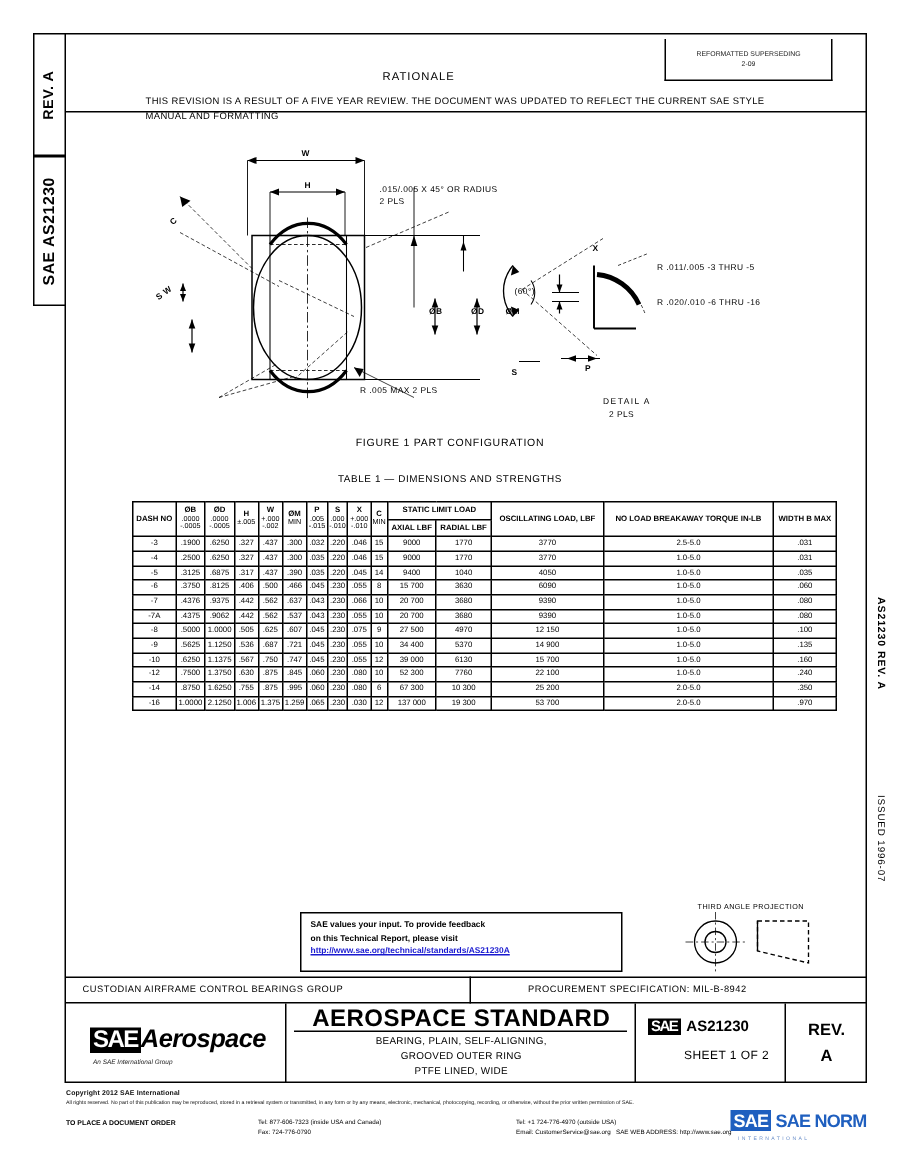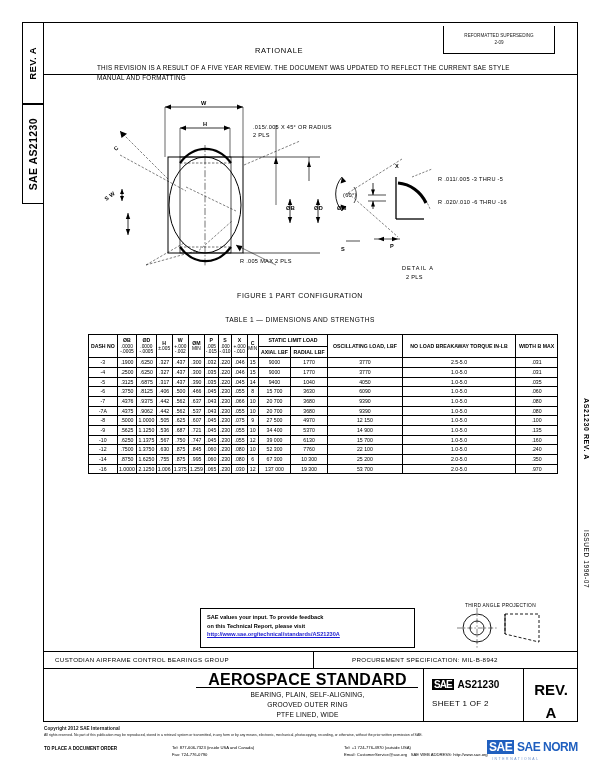--- a/index.html
+++ b/index.html
@@ -515,6 +515,10 @@
   <div id="cust-r">PROCUREMENT SPECIFICATION: MIL-B-8942</div>
 
   <div id="tblock">
+    <div class="tb-cell" id="tb-logo">
+      <div class="sae-logo"><span class="sae-mark">SAE</span><span>Aerospace</span></div>
+      <div class="sae-sub">An SAE International Group</div>
+    </div>
     <div class="tb-cell" id="tb-title"></div>
     <div class="tb-cell" id="tb-num"></div>
     <div class="tb-cell" id="tb-rev"></div>

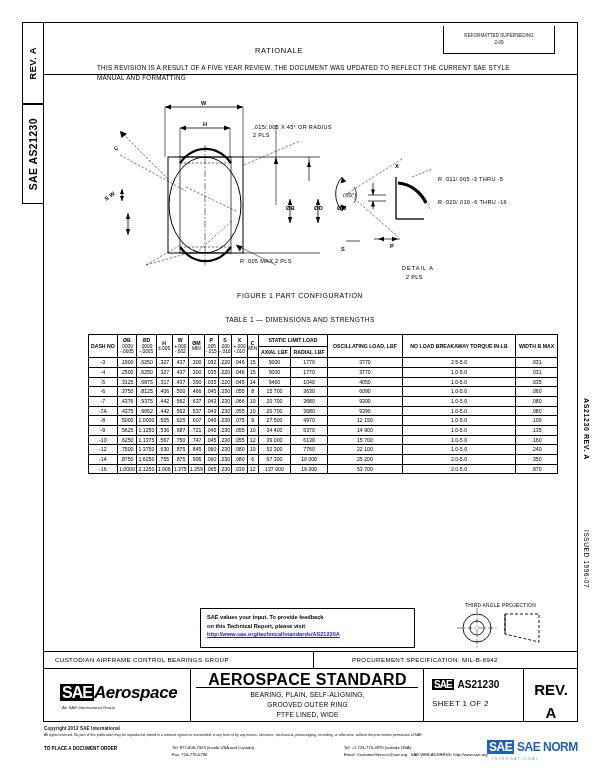--- a/index.html
+++ b/index.html
@@ -102,7 +102,7 @@
   #num-row .sae-mark{font-size:10px;padding:0 2px;}
   #sheet-row{position:absolute;left:388px;top:30px;font-size:8px;letter-spacing:.3px;text-align:center;}
   #rev-w{position:absolute;left:480px;top:10px;width:54px;text-align:center;
-        font-size:15px;font-weight:bold;line-height:1.5;}
+        font-size:11px;font-weight:bold;line-height:1.5;}
 
   
   #copy{position:absolute;left:44px;top:726px;width:534px;font-size:3.5px;line-height:1.45;color:#111;}

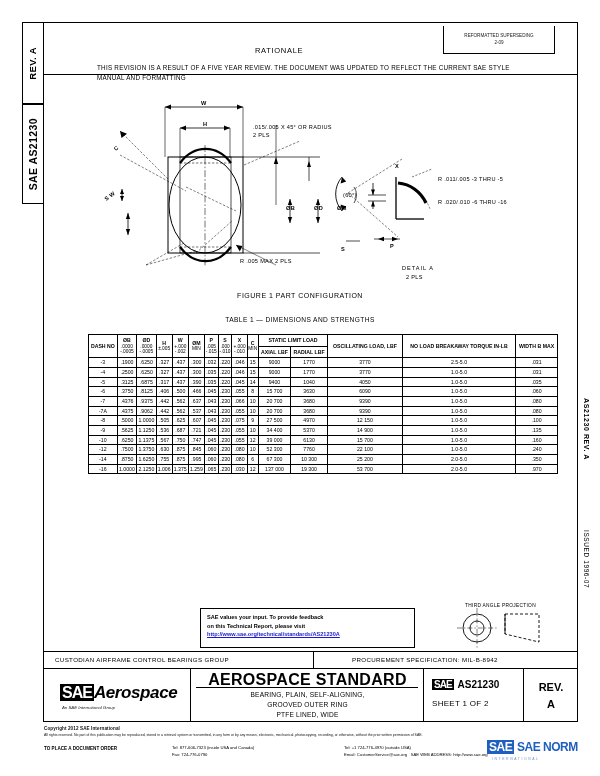--- a/index.html
+++ b/index.html
@@ -100,7 +100,7 @@
   #num-row{position:absolute;left:388px;top:10px;font-size:10px;font-weight:bold;
         display:flex;align-items:center;gap:4px;}
   #num-row .sae-mark{font-size:10px;padding:0 2px;}
-  #sheet-row{position:absolute;left:388px;top:30px;font-size:8px;letter-spacing:.3px;text-align:center;}
+  #sheet-row{position:absolute;left:412px;top:30px;font-size:8px;letter-spacing:.3px;text-align:center;}
   #rev-w{position:absolute;left:480px;top:10px;width:54px;text-align:center;
         font-size:11px;font-weight:bold;line-height:1.5;}
 

